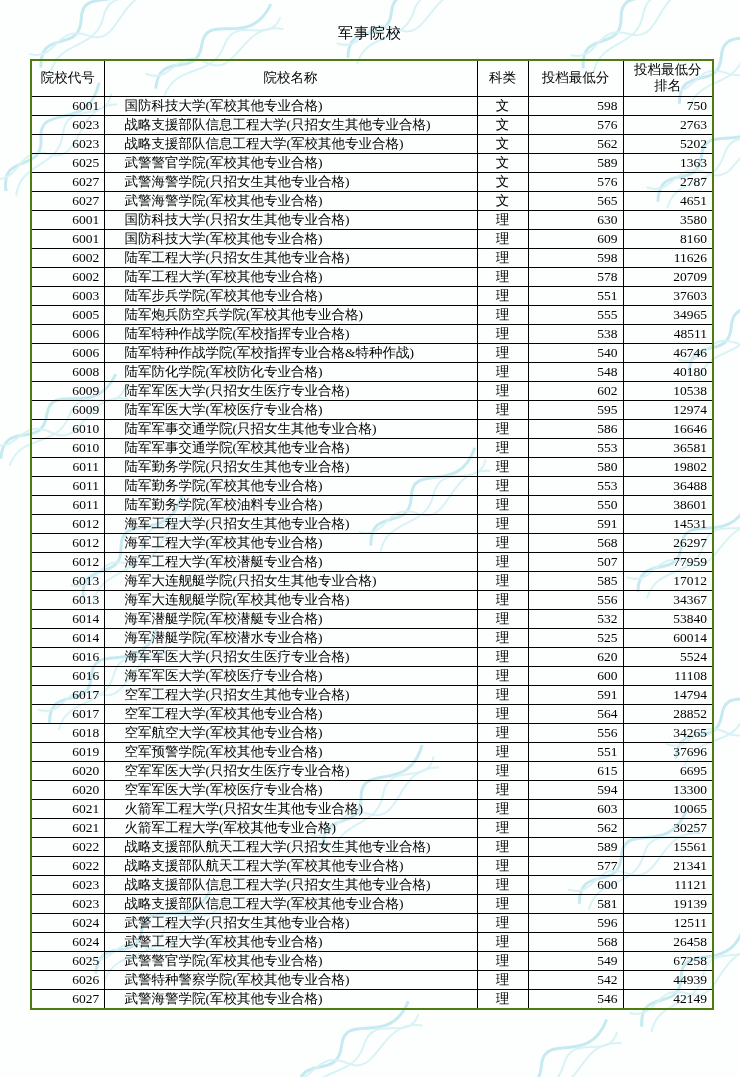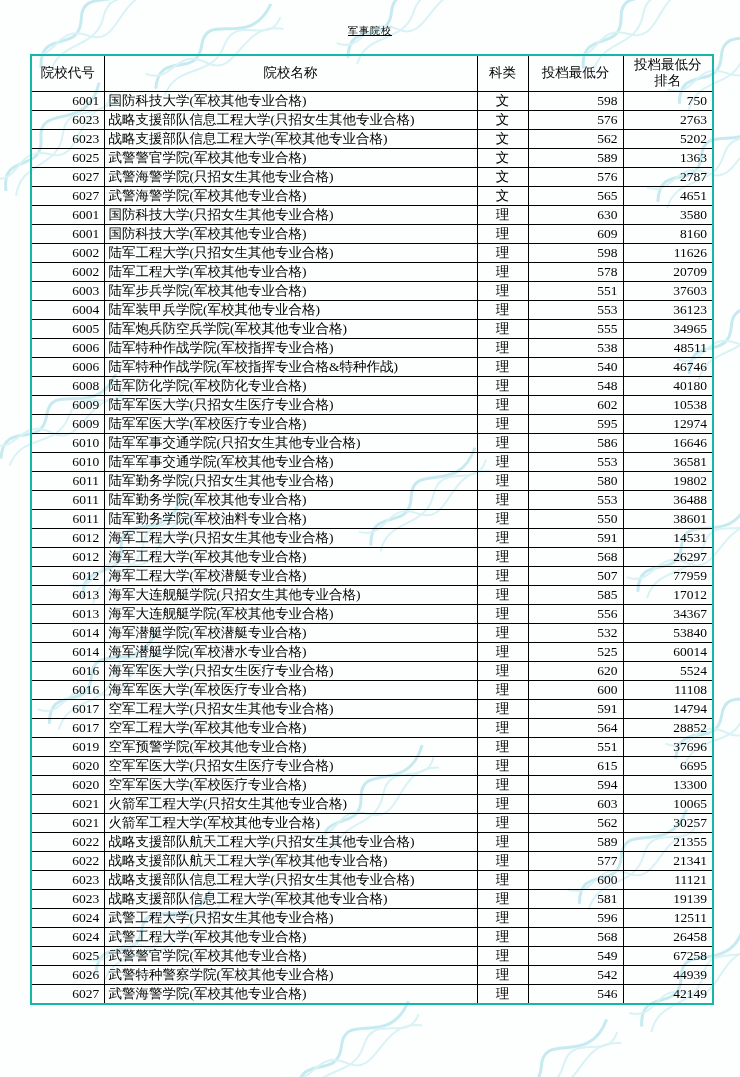--- a/index.html
+++ b/index.html
@@ -23,9 +23,8 @@
     z-index: 1;
     text-align: center;
     padding-top: 24px;
-    font-size: 10px;
+    font-size: 15px;
     letter-spacing: 1px;
-    text-decoration: underline;
   }
   
   table.scores {

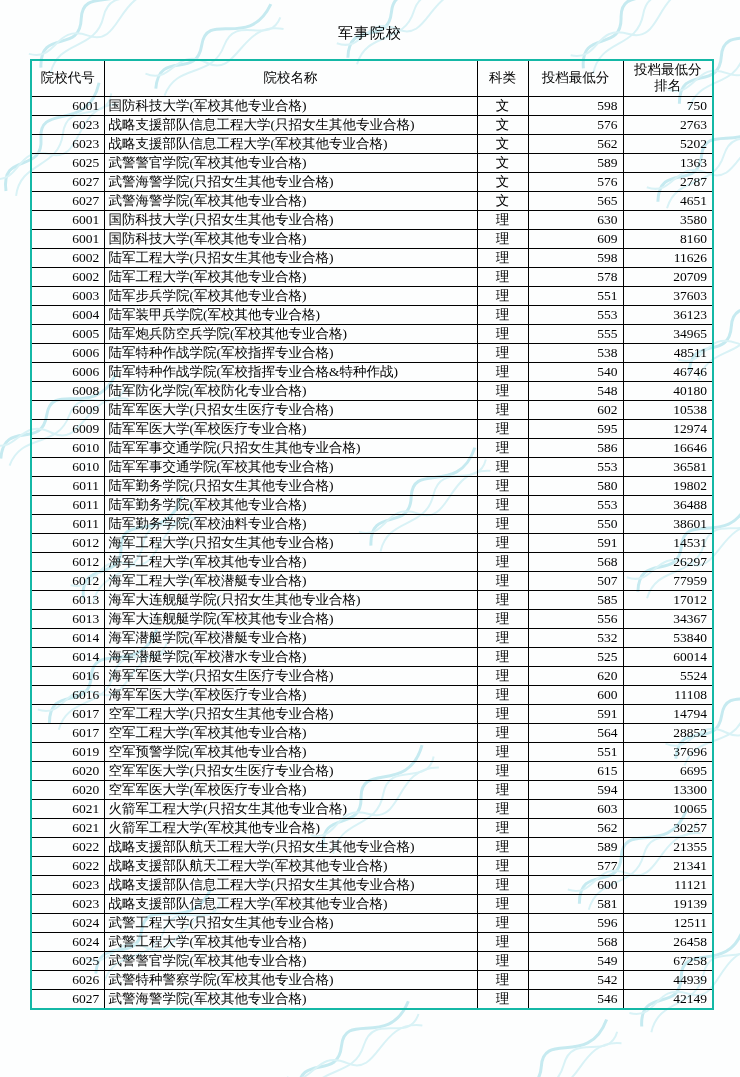--- a/index.html
+++ b/index.html
@@ -34,7 +34,7 @@
     width: 682px;
     border-collapse: collapse;
     table-layout: fixed;
-    border: 2px solid #14b8a6;
+    border: 2px solid #4d7c0f;
     background: transparent;
   }
   col.c-code  { width: 73px; }

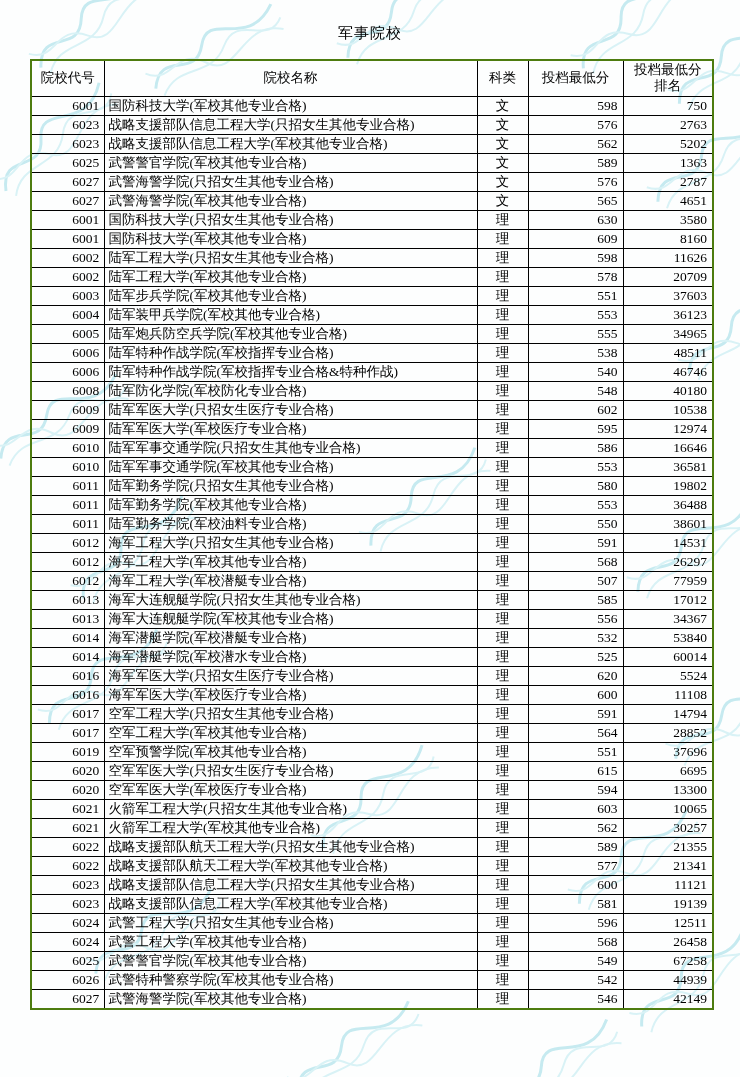--- a/index.html
+++ b/index.html
@@ -59,7 +59,7 @@
   thead th .wrap { display: inline-block; max-width: 72px; }
   tbody td { height: 19px; line-height: 18px; vertical-align: middle; }
   td.code { text-align: center; padding-left: 36px; }
-  td.name { text-align: left; padding-left: 4px; }
+  td.name { text-align: left; padding-left: 20px; }
   td.cat  { text-align: center; }
   td.num  { text-align: right; padding-right: 5px; }
 </style>

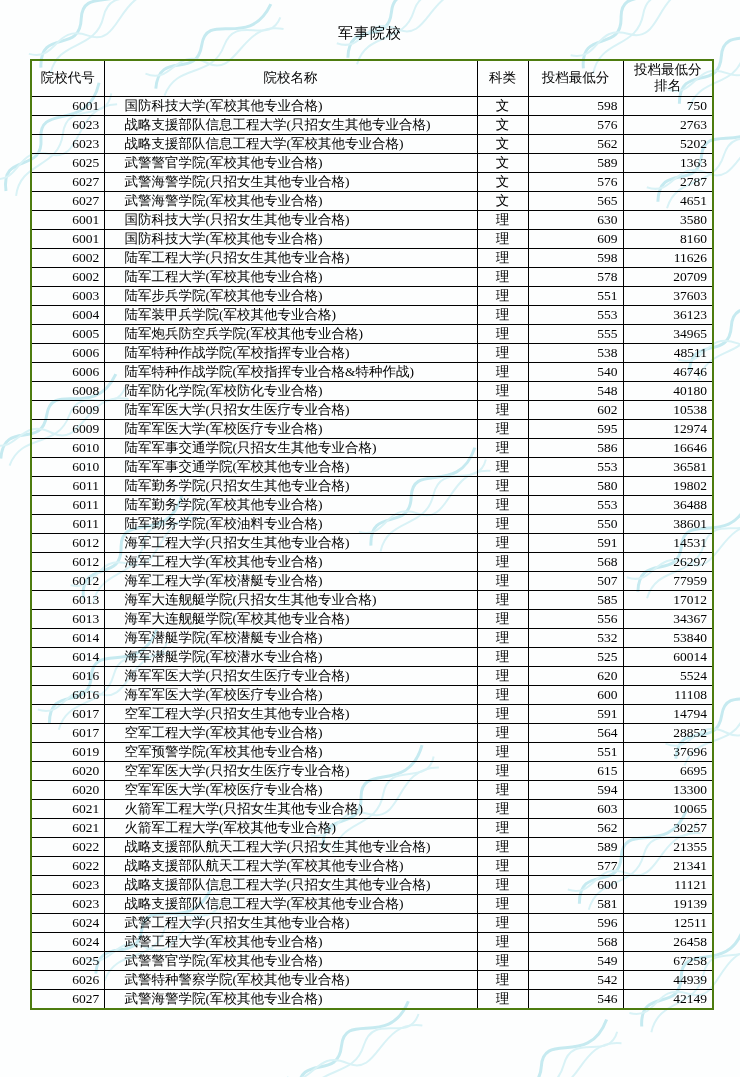--- a/index.html
+++ b/index.html
@@ -278,13 +278,6 @@
         <td class="num">37603</td>
       </tr>
 
-      <tr>
-        <td class="code">6004</td>
-        <td class="name">陆军装甲兵学院(军校其他专业合格)</td>
-        <td class="cat">理</td>
-        <td class="num">553</td>
-        <td class="num">36123</td>
-      </tr>
 
       <tr>
         <td class="code">6005</td>

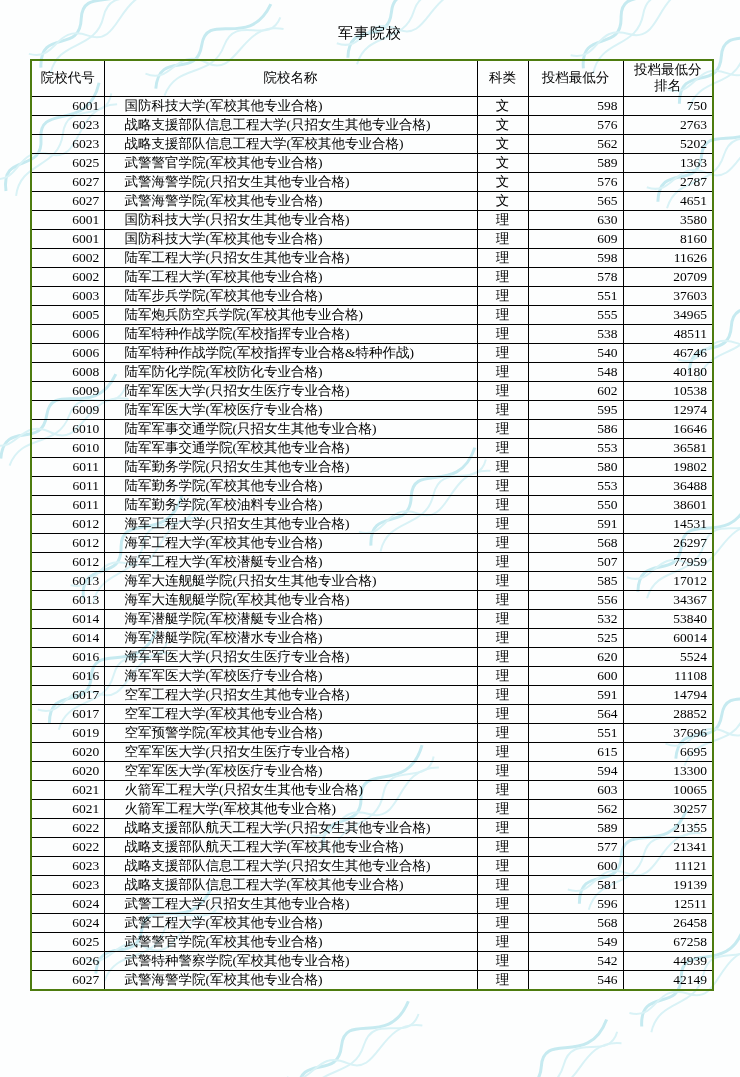--- a/index.html
+++ b/index.html
@@ -457,6 +457,13 @@
         <td class="num">28852</td>
       </tr>
 
+      <tr>
+        <td class="code">6018</td>
+        <td class="name">空军航空大学(军校其他专业合格)</td>
+        <td class="cat">理</td>
+        <td class="num">556</td>
+        <td class="num">34265</td>
+      </tr>
 
       <tr>
         <td class="code">6019</td>

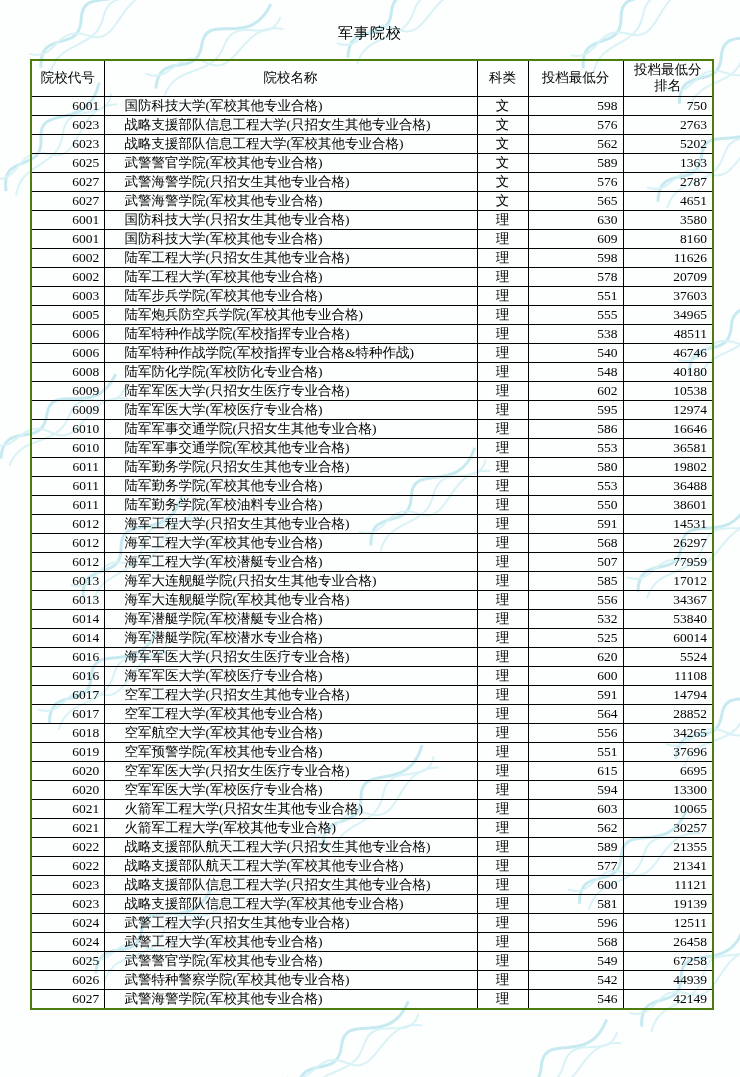--- a/index.html
+++ b/index.html
@@ -510,7 +510,7 @@
         <td class="name">战略支援部队航天工程大学(只招女生其他专业合格)</td>
         <td class="cat">理</td>
         <td class="num">589</td>
-        <td class="num">21355</td>
+        <td class="num">15561</td>
       </tr>
 
       <tr>

